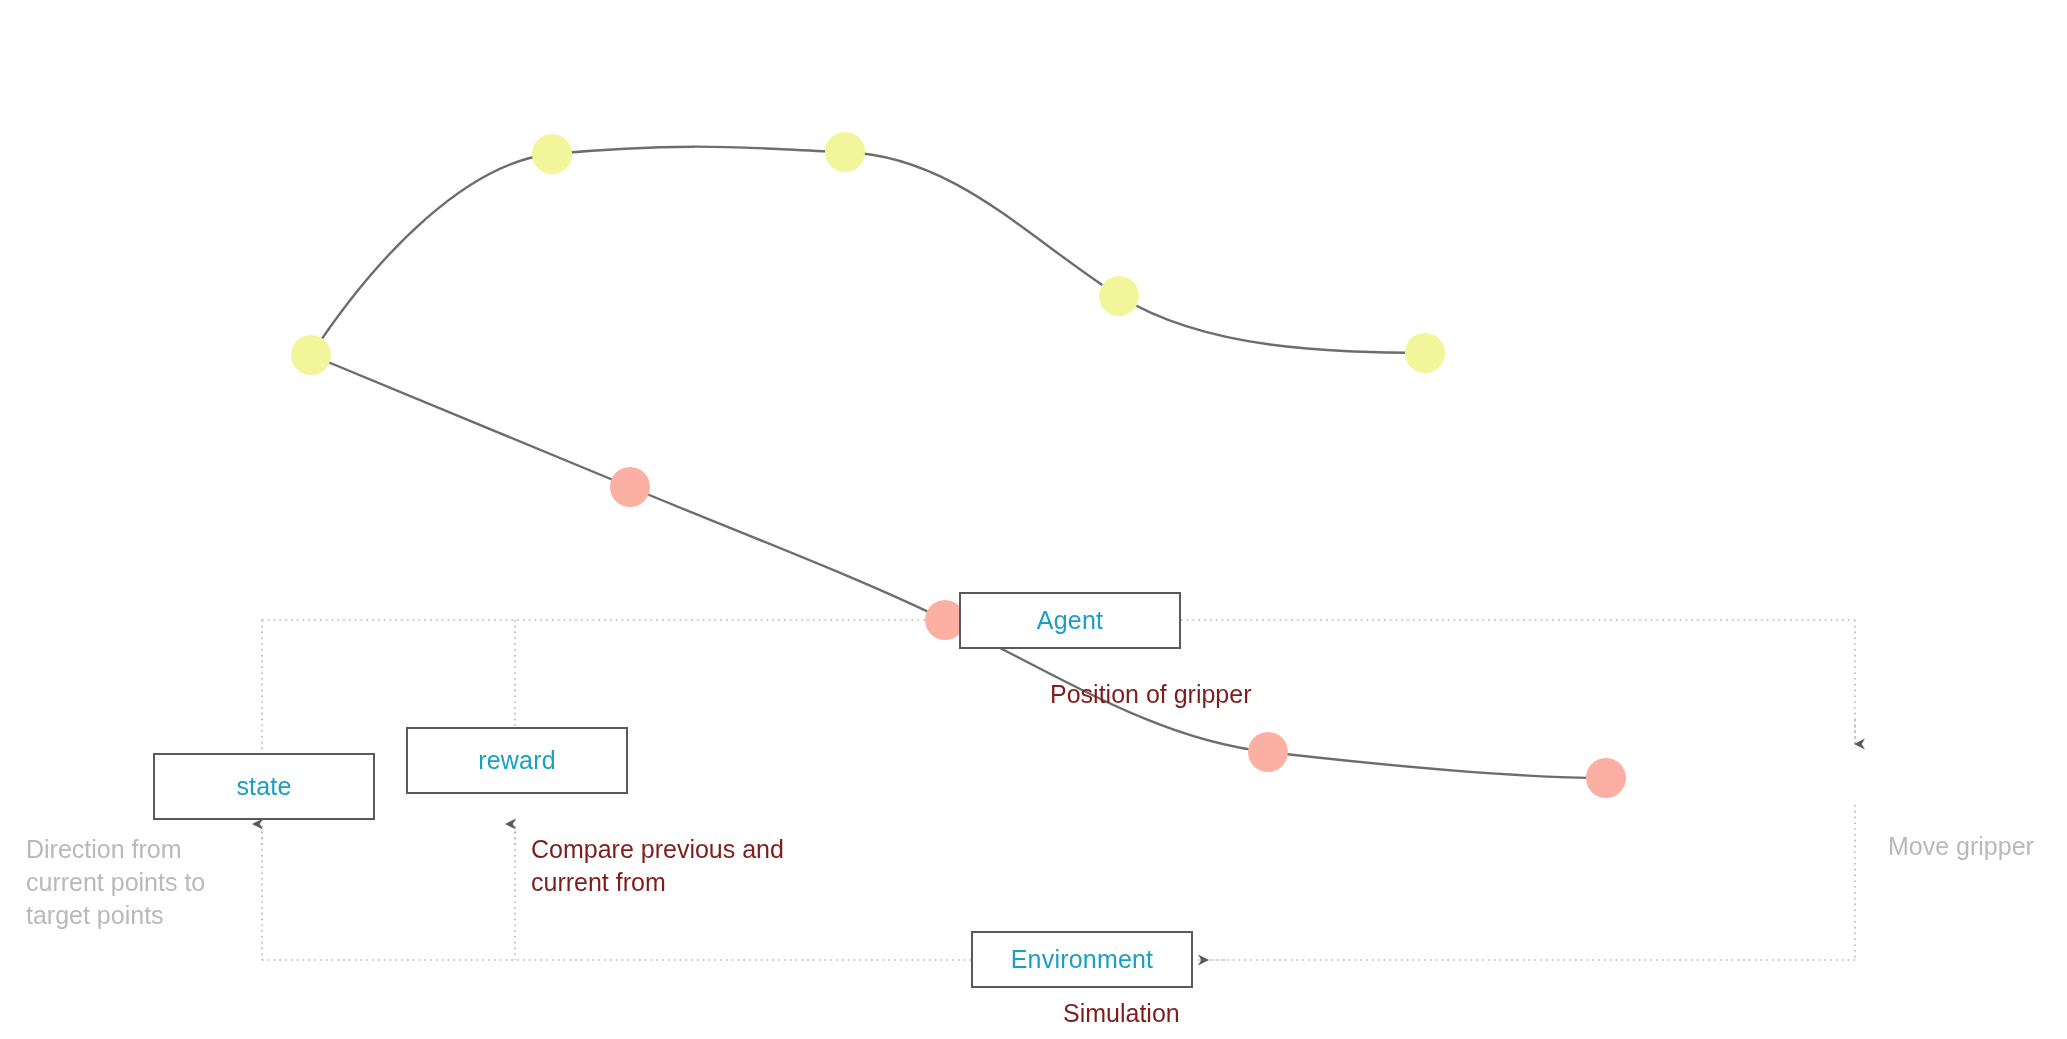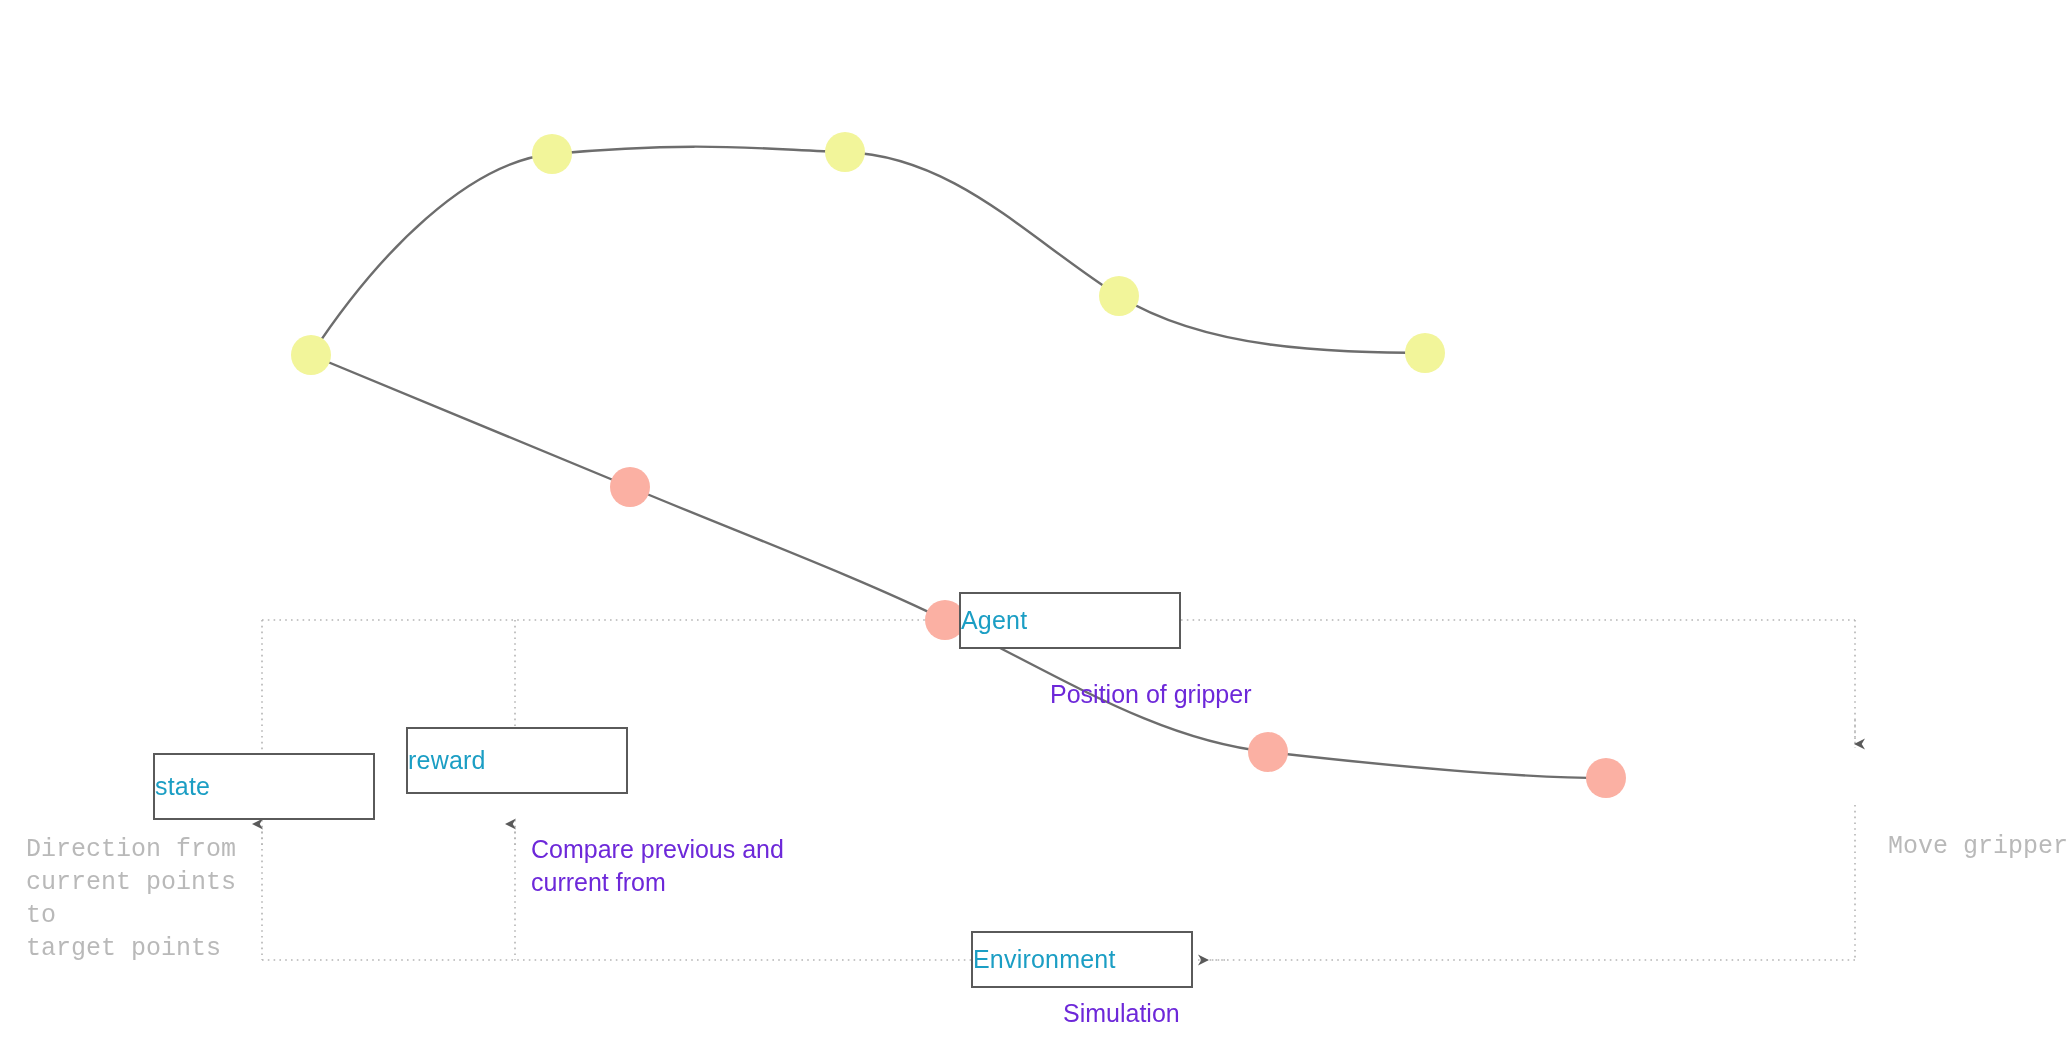--- a/index.html
+++ b/index.html
@@ -31,7 +31,7 @@
     background: #ffffff;
     display: flex;
     align-items: center;
-    justify-content: flex-start;
+    justify-content: center;
   }
   .node-label {
     color: #1b9ec4;

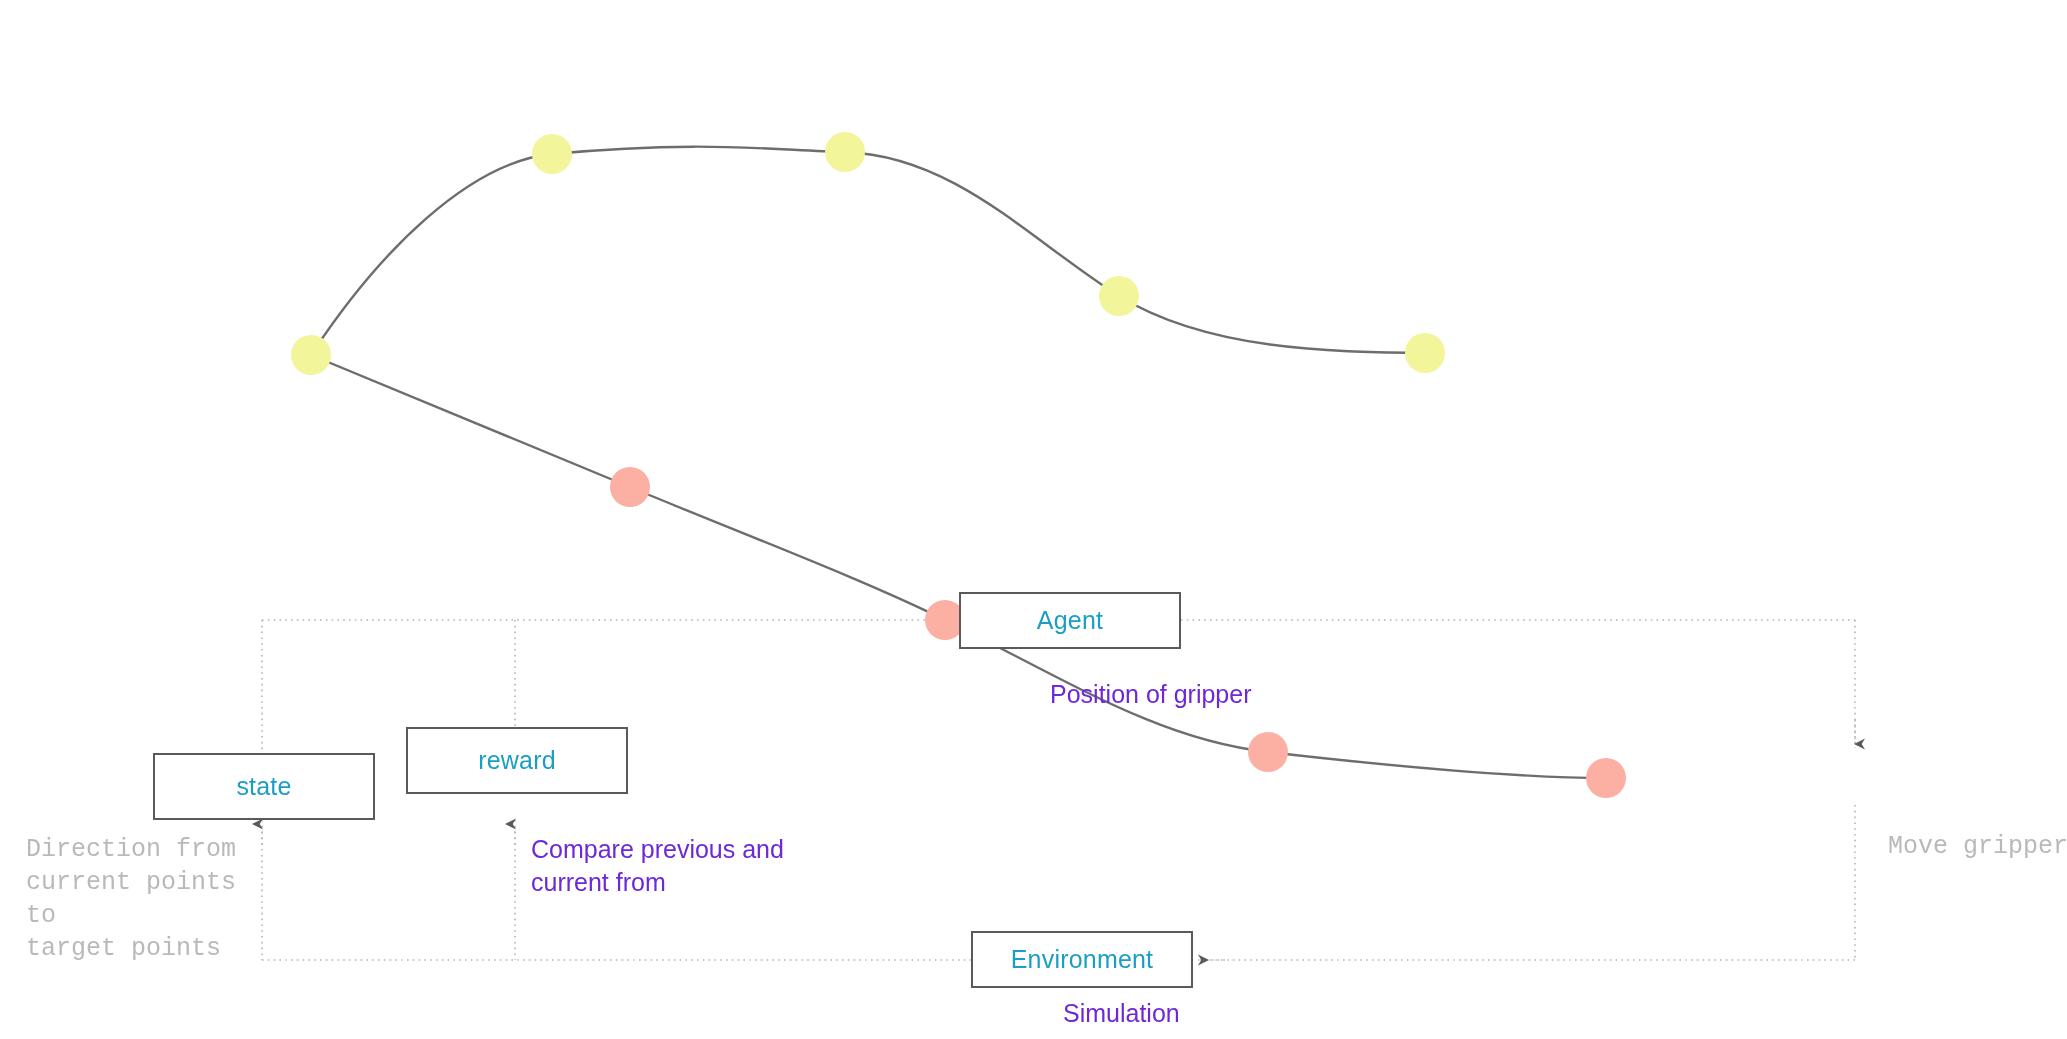--- a/index.html
+++ b/index.html
@@ -47,7 +47,7 @@
     line-height: 1.32;
     white-space: pre-line;
   }
-  .caption.teal { color: #6d28d9; }
+  .caption.teal { color: #7f1d1d; }
   .caption.gray { color: #b9b9b9; font-family: Liberation Mono, monospace; }
   .dot {
     position: absolute;

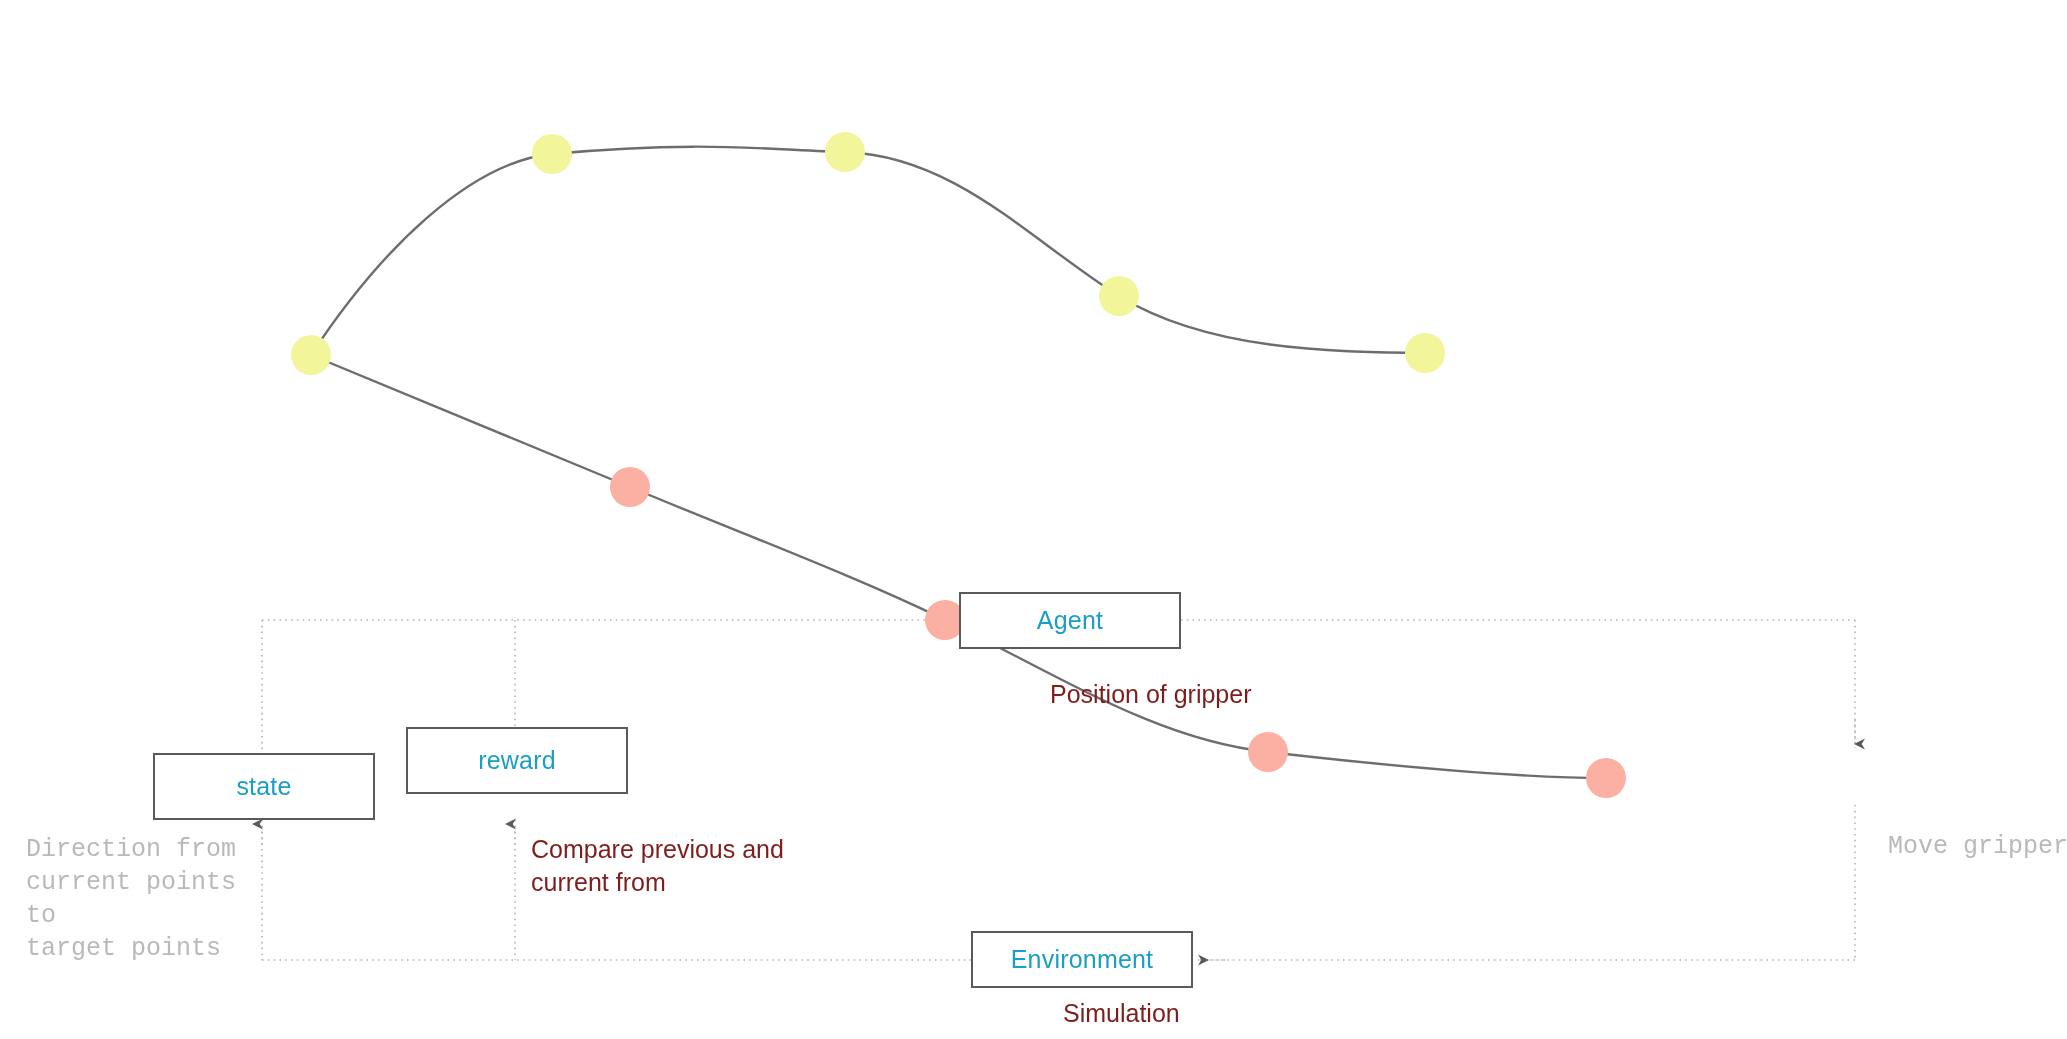--- a/index.html
+++ b/index.html
@@ -48,7 +48,7 @@
     white-space: pre-line;
   }
   .caption.teal { color: #7f1d1d; }
-  .caption.gray { color: #b9b9b9; font-family: Liberation Mono, monospace; }
+  .caption.gray { color: #b9b9b9; }
   .dot {
     position: absolute;
     border-radius: 50%;

